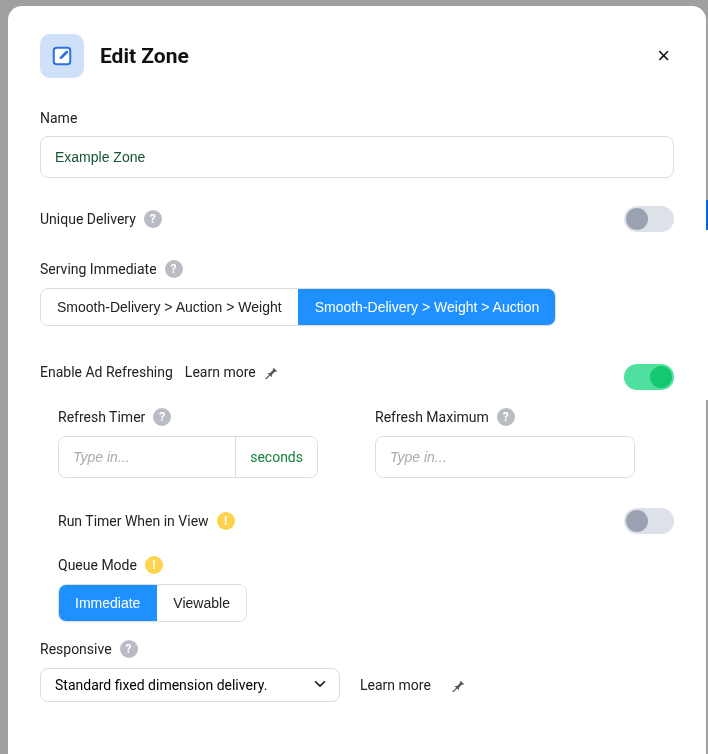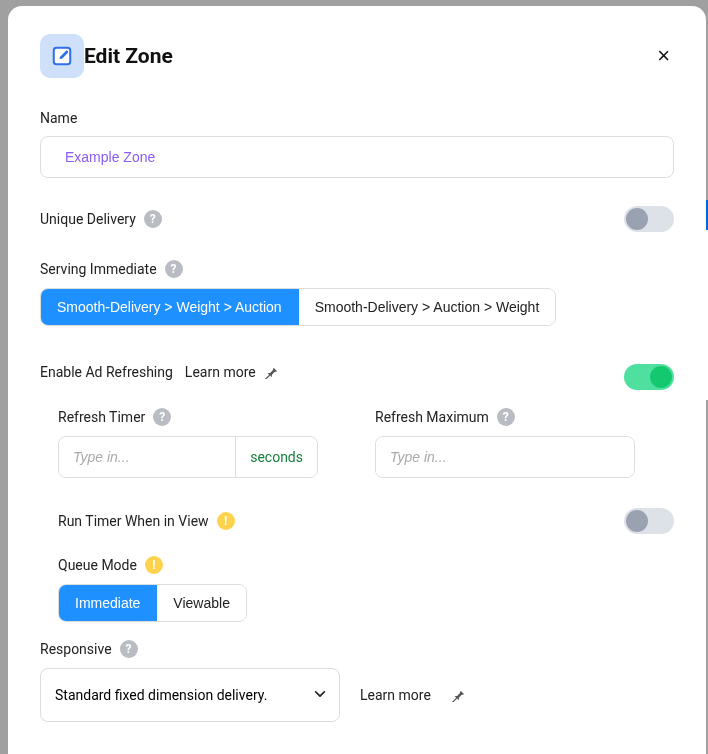--- a/index.html
+++ b/index.html
@@ -29,6 +29,7 @@
   .header {
     display: flex;
     align-items: center;
+    gap: 16px;
     margin-bottom: 32px;
   }
   .header-icon {

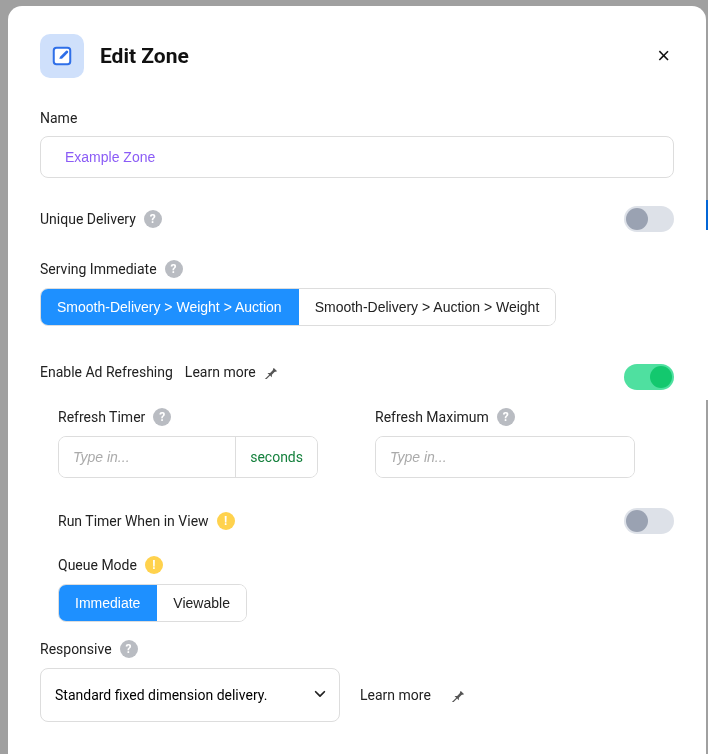--- a/index.html
+++ b/index.html
@@ -78,9 +78,9 @@
     height: 42px;
     border: 1px solid #ddd;
     border-radius: 8px;
-    padding: 0 24px;
-    font-size: 14px;
-    color: #8b5cf6;
+    padding: 0 14px;
+    font-size: 14px;
+    color: #14532d;
     outline: none;
   }
   .text-input::placeholder { color: #aaa; font-style: italic; }

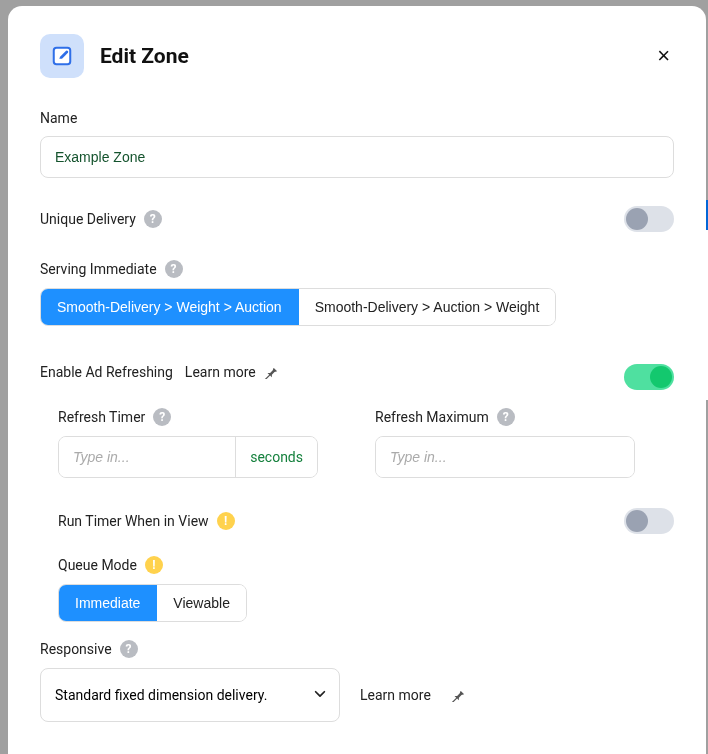--- a/index.html
+++ b/index.html
@@ -298,8 +298,8 @@
       <span class="help-circle">?</span>
     </div>
     <div class="segmented">
+      <button class="seg">Smooth-Delivery &gt; Auction &gt; Weight</button>
       <button class="seg active">Smooth-Delivery &gt; Weight &gt; Auction</button>
-      <button class="seg">Smooth-Delivery &gt; Auction &gt; Weight</button>
     </div>
   </div>
 

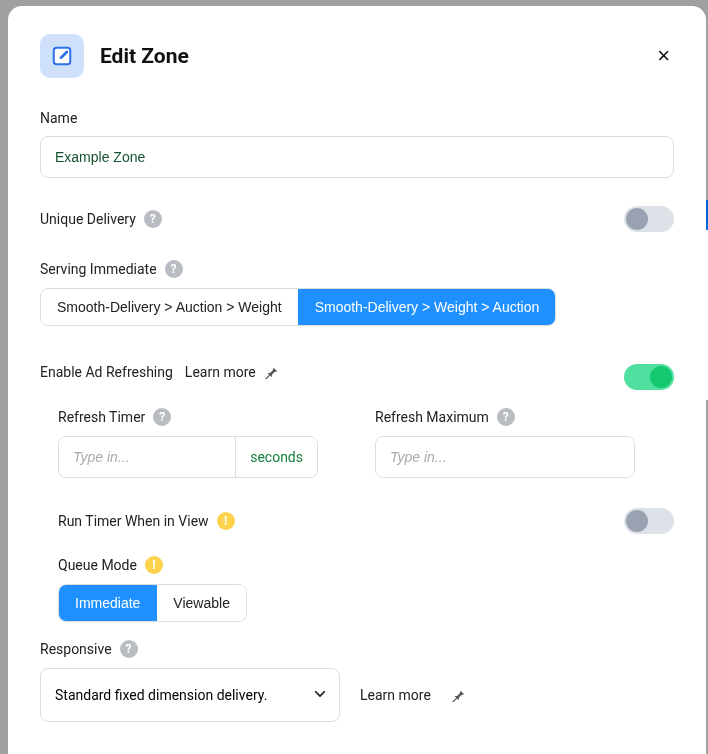--- a/index.html
+++ b/index.html
@@ -225,7 +225,7 @@
     position: relative;
     border: 1px solid #ddd;
     border-radius: 8px;
-    height: 54px;
+    height: 34px;
     padding: 0 42px 0 14px;
     font-size: 14px;
     display: inline-flex;

